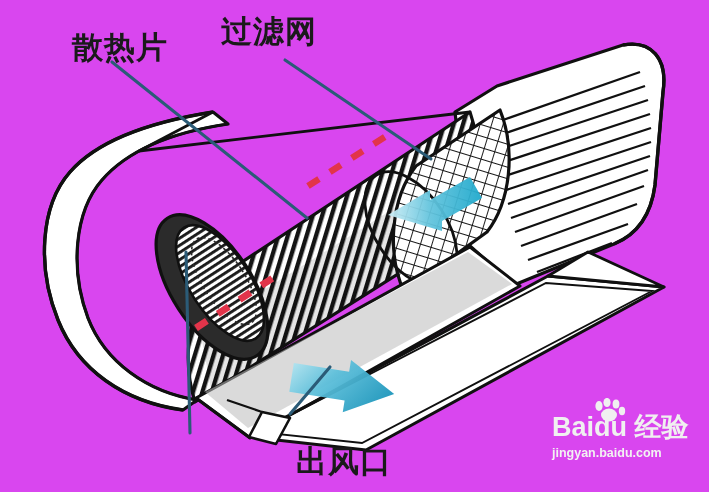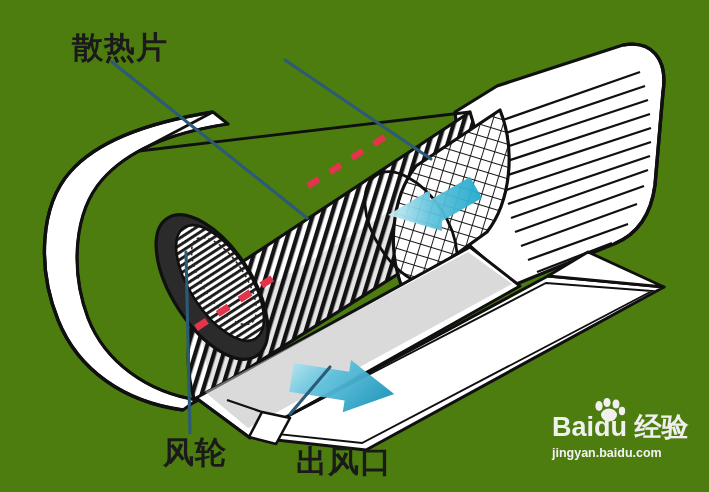--- a/index.html
+++ b/index.html
@@ -11,7 +11,7 @@
     position: relative;
     width: 709px;
     height: 492px;
-    background: #4d7c0f;
+    background: #d946ef;
     overflow: hidden;
     font-family: "Liberation Sans", "DejaVu Sans", sans-serif;
   }

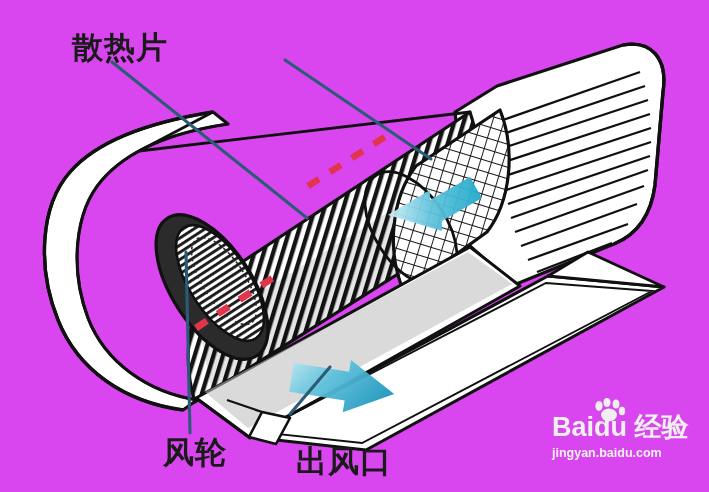--- a/index.html
+++ b/index.html
@@ -216,6 +216,7 @@
 
   <div class="label" id="label-fins">散热片</div>
 
+  <div class="label" id="label-filter">过滤网</div>
 
   <div class="label" id="label-fanwheel">风轮</div>
 

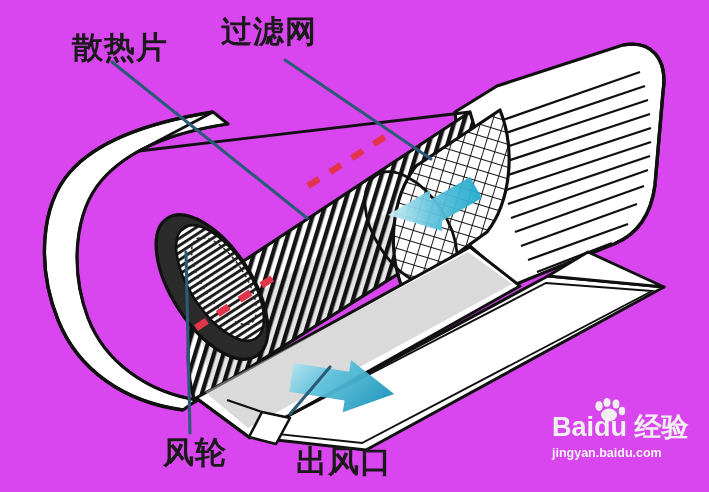--- a/index.html
+++ b/index.html
@@ -218,7 +218,6 @@
 
   <div class="label" id="label-filter">过滤网</div>
 
-  <div class="label" id="label-fanwheel">风轮</div>
 
   <div class="label" id="label-outlet">出风口</div>
 

